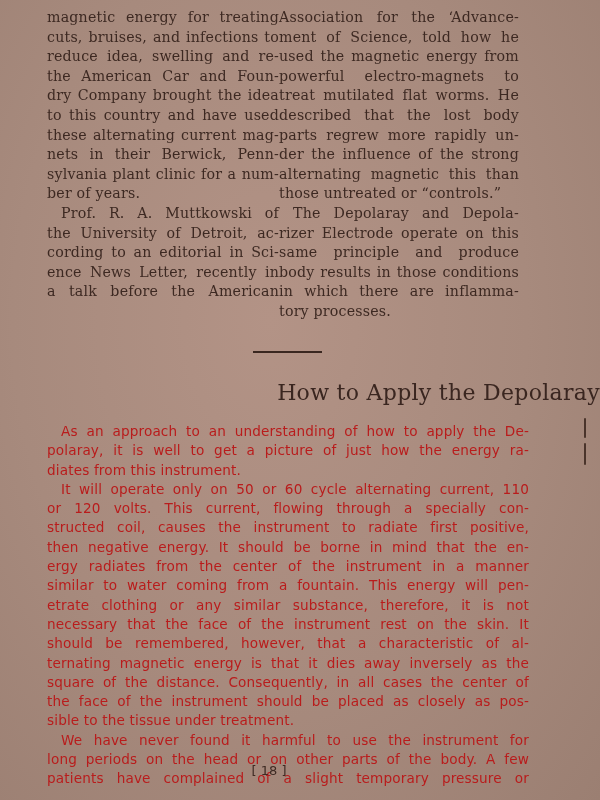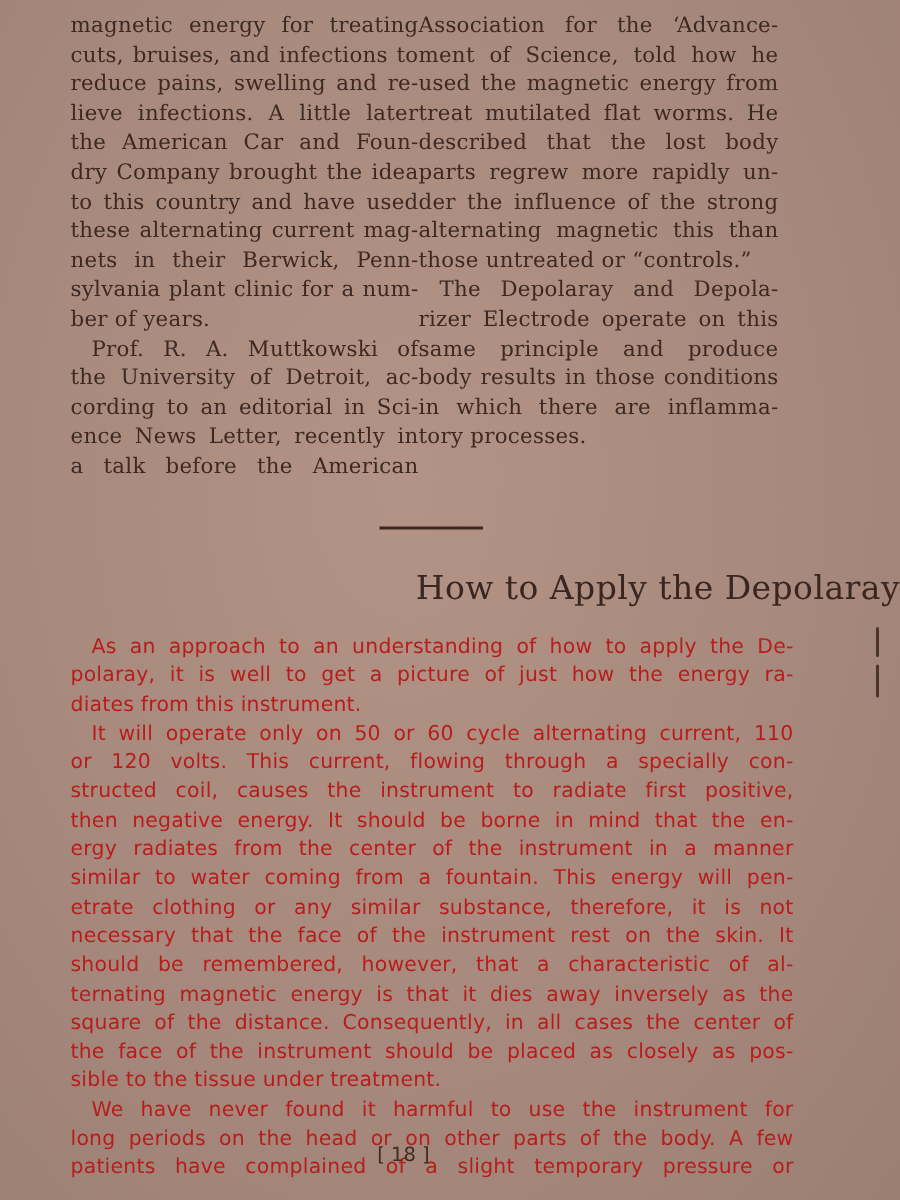--- a/index.html
+++ b/index.html
@@ -120,7 +120,7 @@
     <div class="col left">
       <span class="line">magnetic energy for treating</span>
       <span class="line">cuts, bruises, and infections to</span>
-      <span class="line">reduce pains, swelling and re-</span>
+      <span class="line">reduce idea, swelling and re-</span>
       <span class="line">lieve infections. A little later</span>
       <span class="line">the American Car and Foun-</span>
       <span class="line">dry Company brought the idea</span>

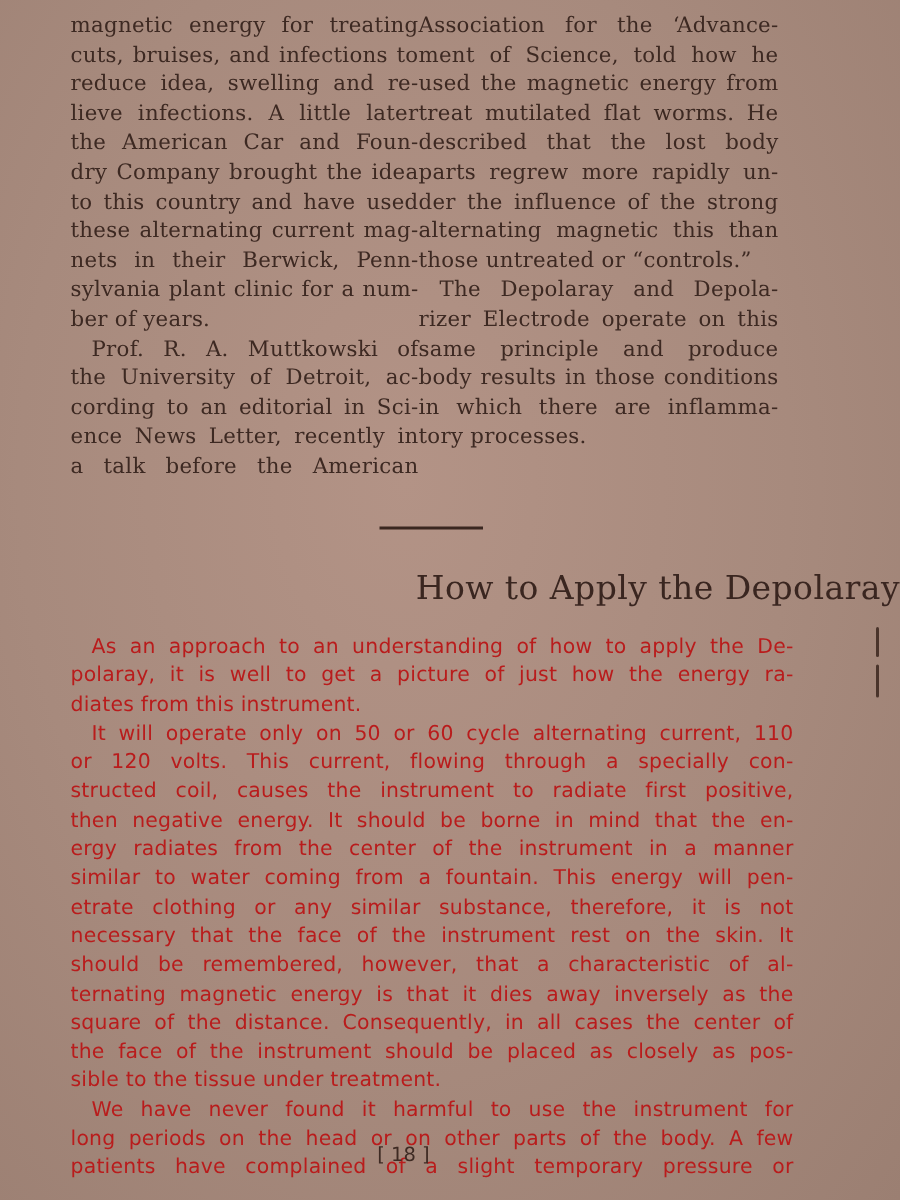--- a/index.html
+++ b/index.html
@@ -121,7 +121,6 @@
       <span class="line">magnetic energy for treating</span>
       <span class="line">cuts, bruises, and infections to</span>
       <span class="line">reduce idea, swelling and re-</span>
-      <span class="line">lieve infections. A little later</span>
       <span class="line">the American Car and Foun-</span>
       <span class="line">dry Company brought the idea</span>
       <span class="line">to this country and have used</span>

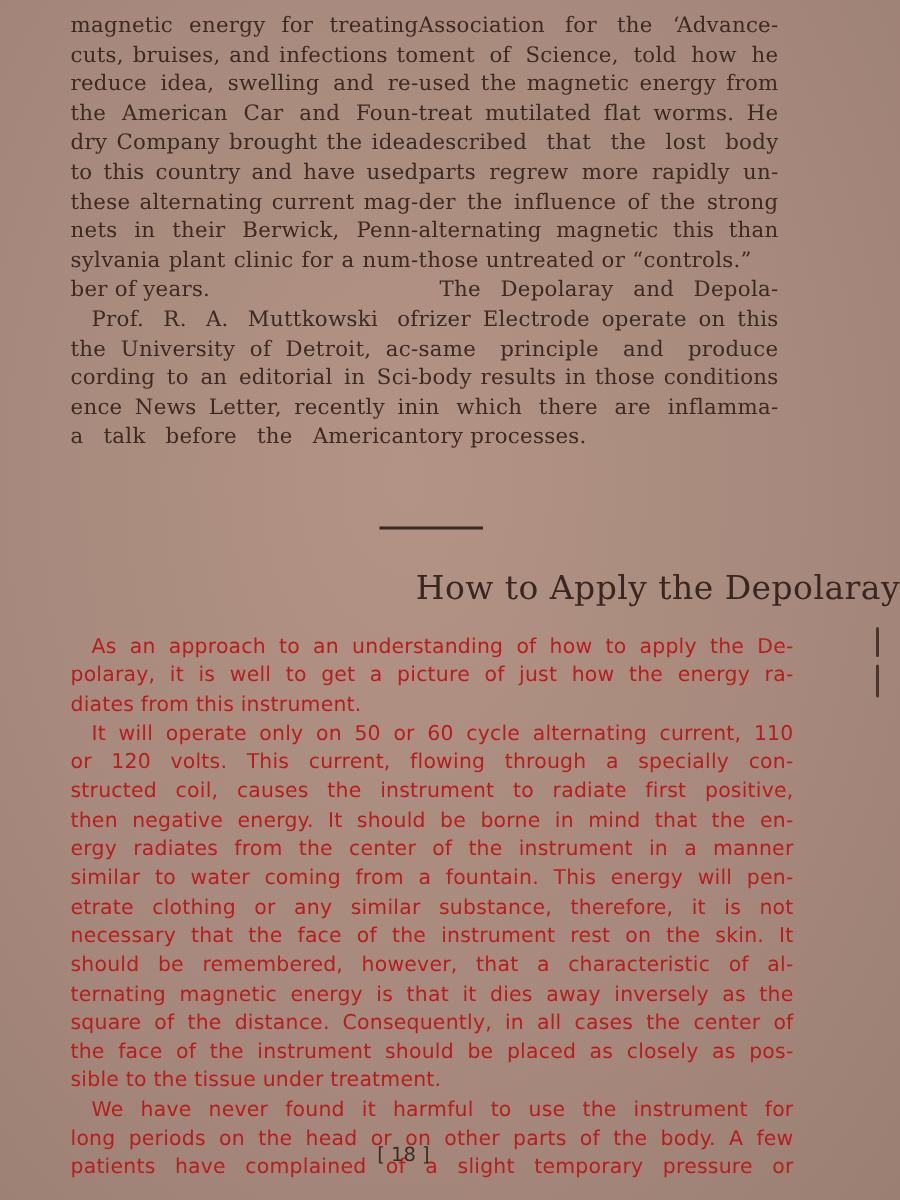--- a/index.html
+++ b/index.html
@@ -138,6 +138,7 @@
       <span class="line">Association for the ‘Advance-</span>
       <span class="line">ment of Science, told how he</span>
       <span class="line">used the magnetic energy from</span>
+      <span class="line">powerful electro-magnets to</span>
       <span class="line">treat mutilated flat worms. He</span>
       <span class="line">described that the lost body</span>
       <span class="line">parts regrew more rapidly un-</span>

